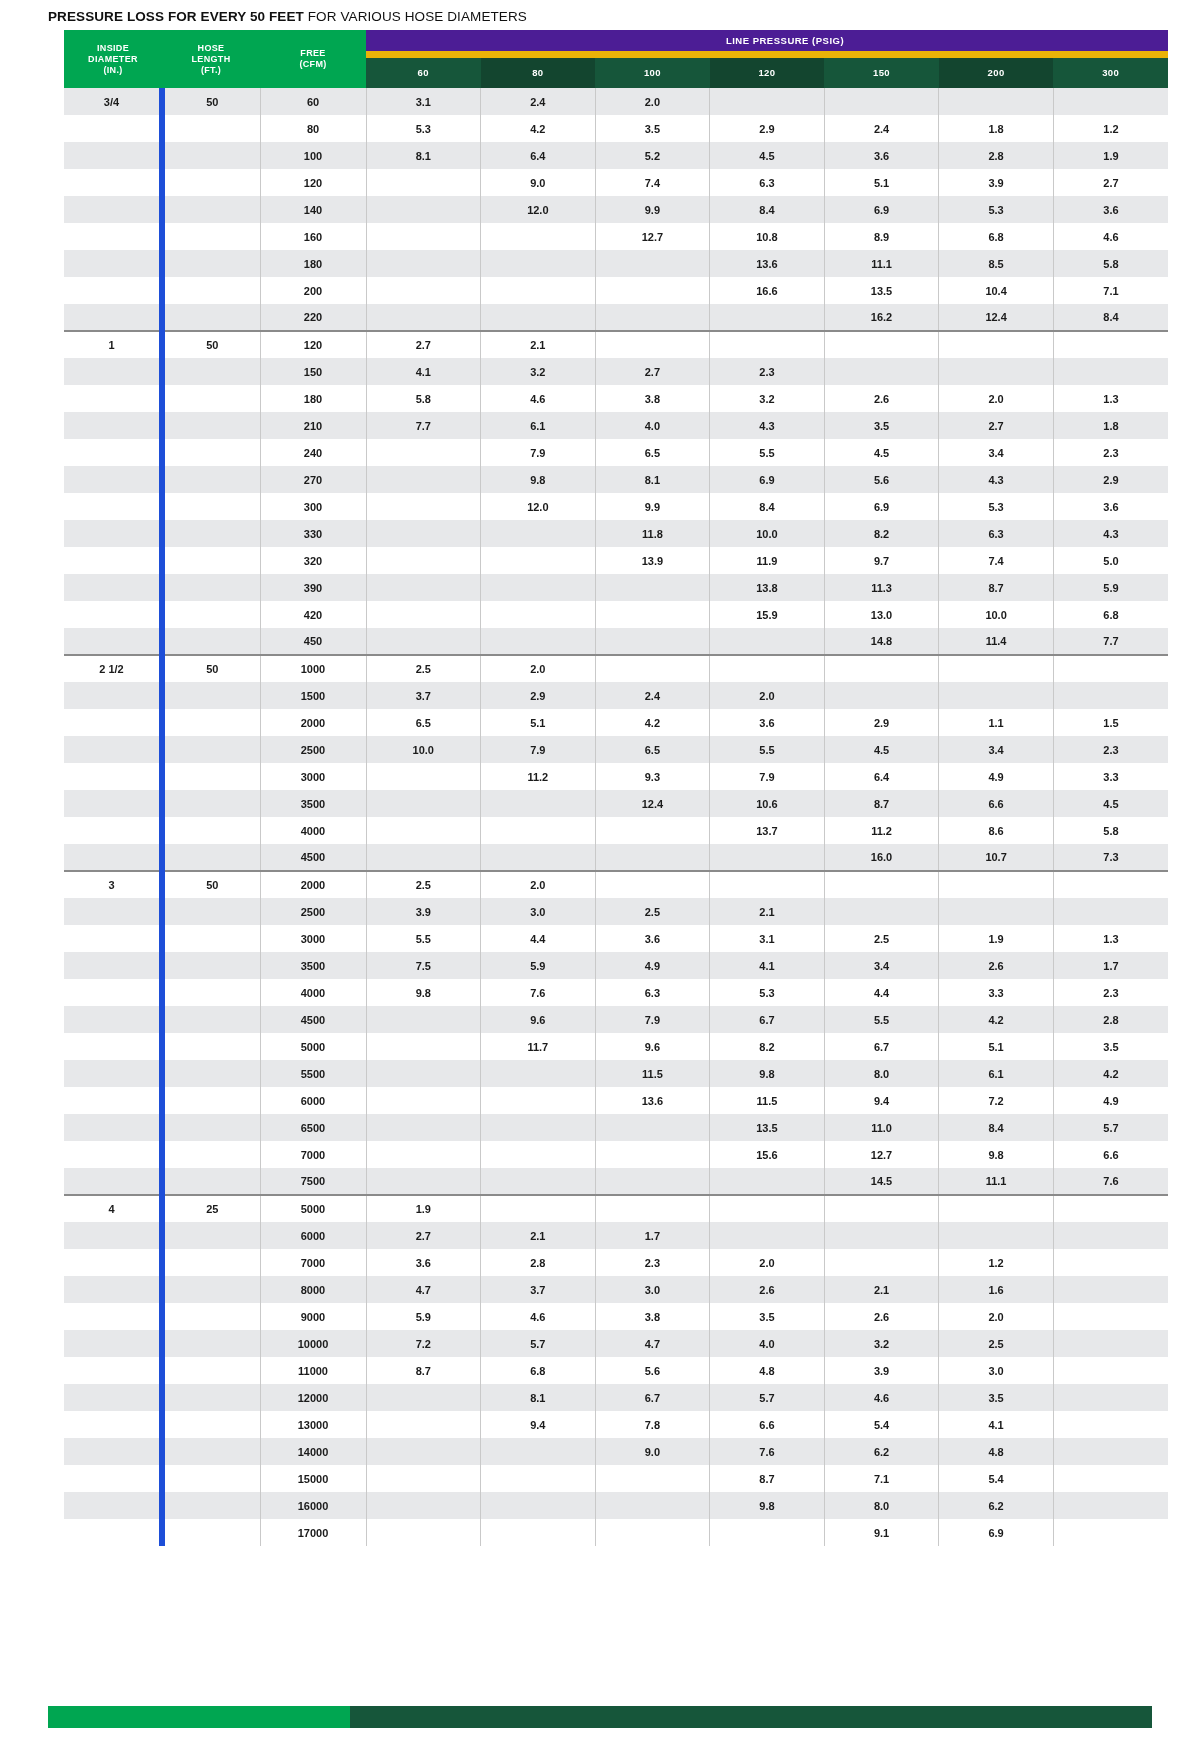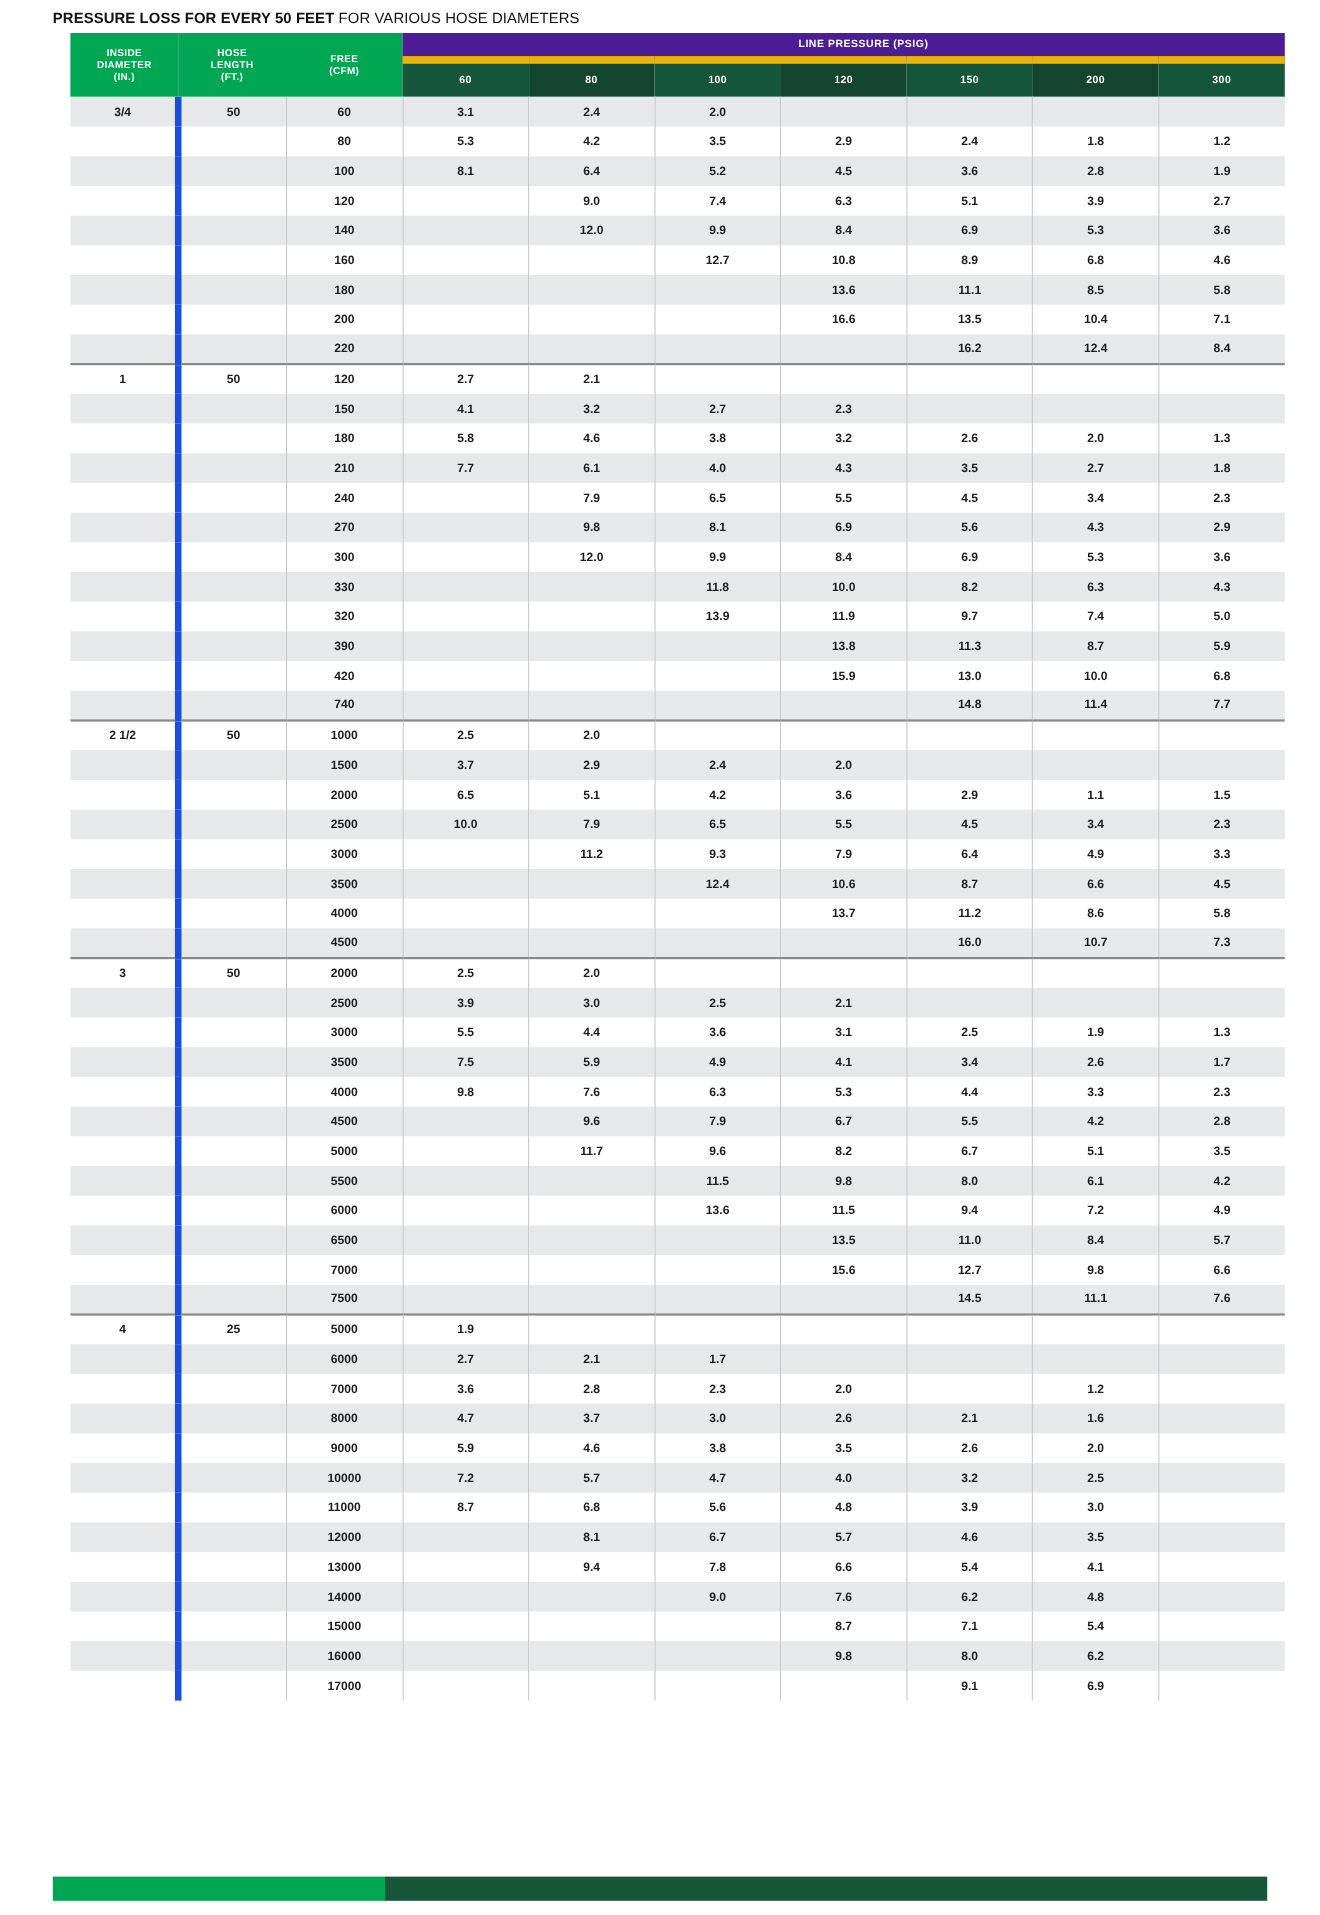--- a/index.html
+++ b/index.html
@@ -434,7 +434,7 @@
           <tr class="zebra">
             <td class="col-id"></td>
             <td></td>
-            <td>740</td>
+            <td>450</td>
             <td></td>
             <td></td>
             <td></td>

